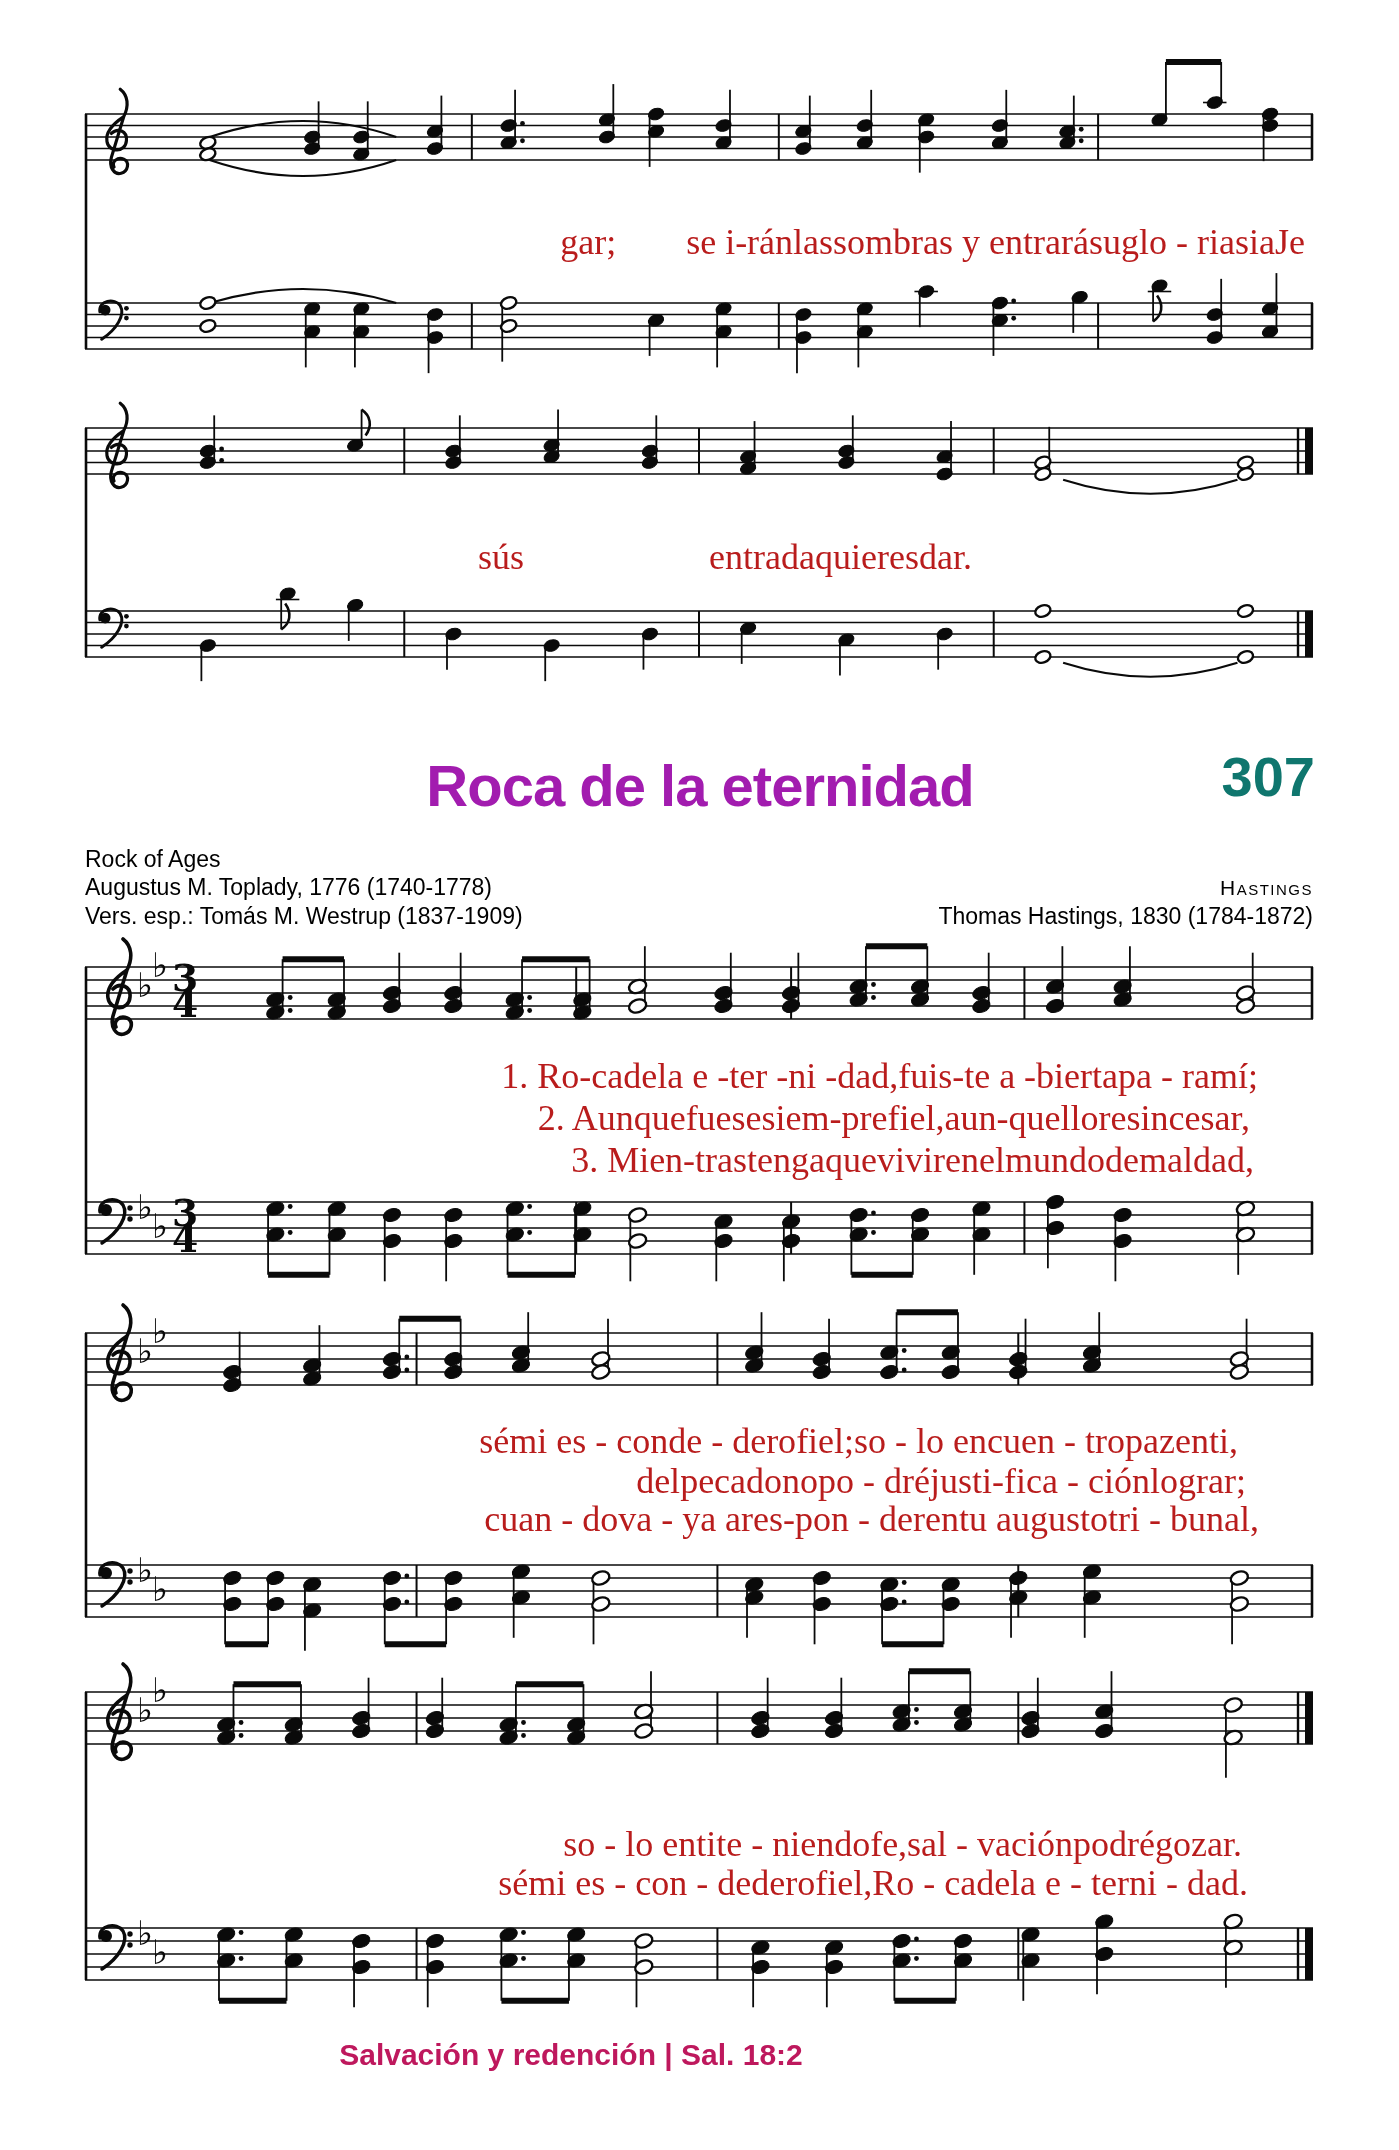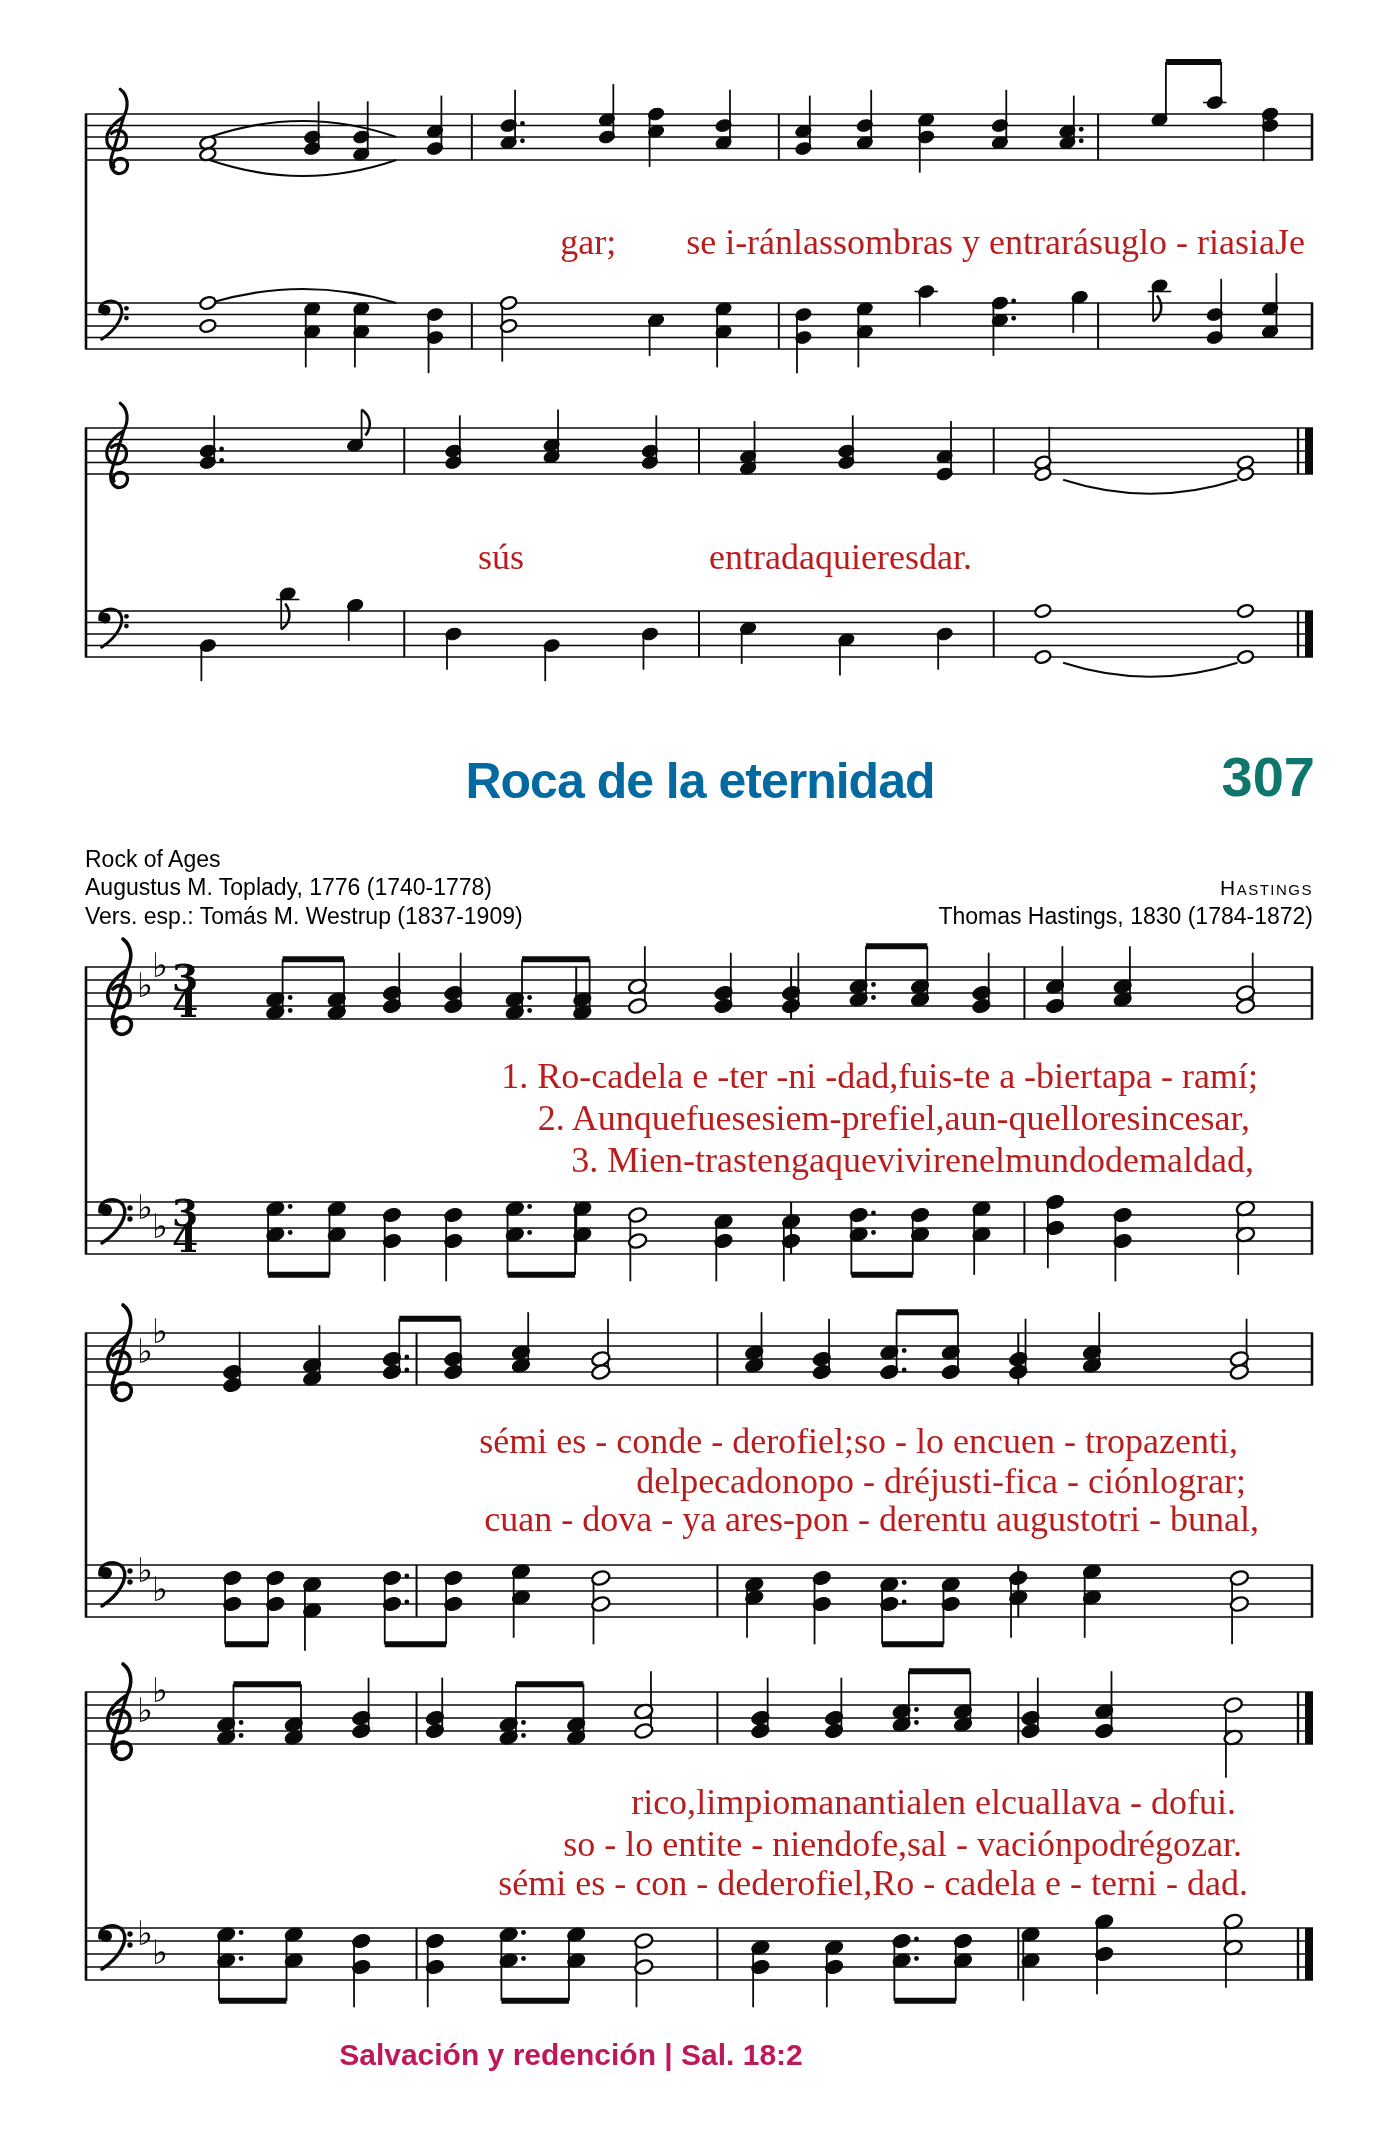--- a/index.html
+++ b/index.html
@@ -10,7 +10,7 @@
       font-family:"Liberation Serif", serif;font-size:36px;color:#b91c1c;white-space:nowrap;}
   .lyric-line span{display:inline-block;}
   .hymn-title{position:absolute;left:0;top:752px;width:1008px;text-align:center;
-      font-size:50px;font-weight:700;letter-spacing:-1px;color:#0369a1;}
+      font-size:58px;font-weight:700;letter-spacing:-1px;color:#a21caf;}
   .hymn-number{position:absolute;top:744px;right:84px;font-size:56px;font-weight:800;
       letter-spacing:0;color:#0f766e;}
   .attr{position:absolute;font-size:23px;color:#000000;}

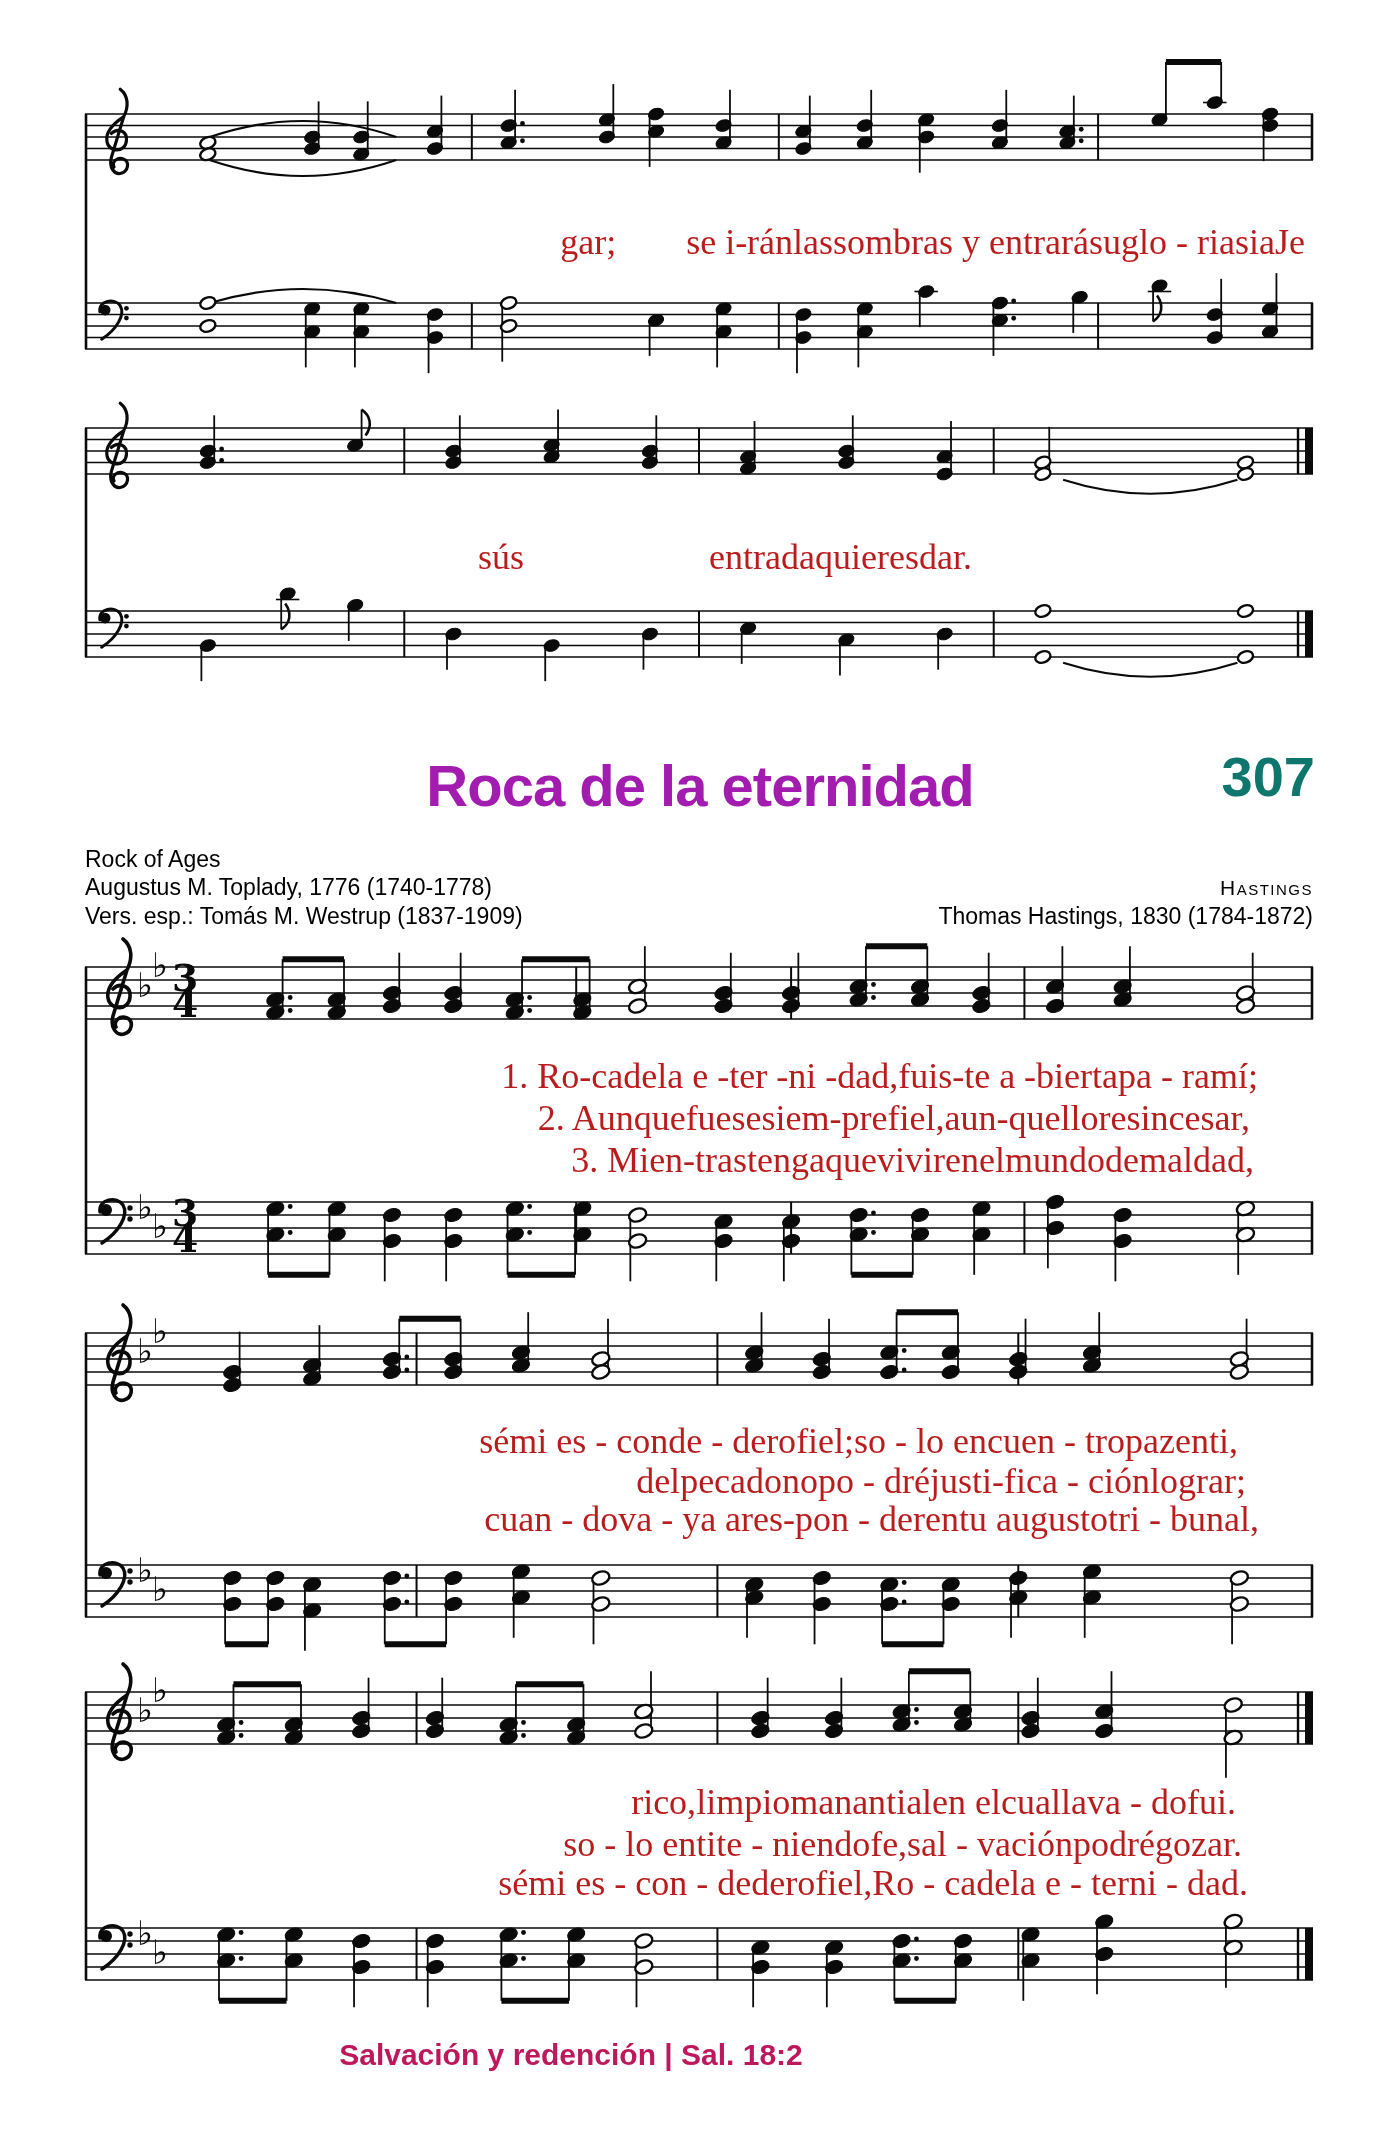--- a/index.html
+++ b/index.html
@@ -778,20 +778,6 @@
       <span>tri - bu</span>
       <span>nal,</span>
     </div>
-  <div class="lyric-line" id="v3-l1" style="top: 1781px; left: 132px; width: 1104px;">
-      <span>ri</span>
-      <span>co,</span>
-      <span>lim</span>
-      <span>pio</span>
-      <span>ma</span>
-      <span>nan</span>
-      <span>tial</span>
-      <span>en el</span>
-      <span>cual</span>
-      <span>la</span>
-      <span>va - do</span>
-      <span>fui.</span>
-    </div>
   <div class="lyric-line" id="v3-l2" style="top: 1823px; left: 132px; width: 1110px;">
       <span>so - lo en</span>
       <span>ti</span>

